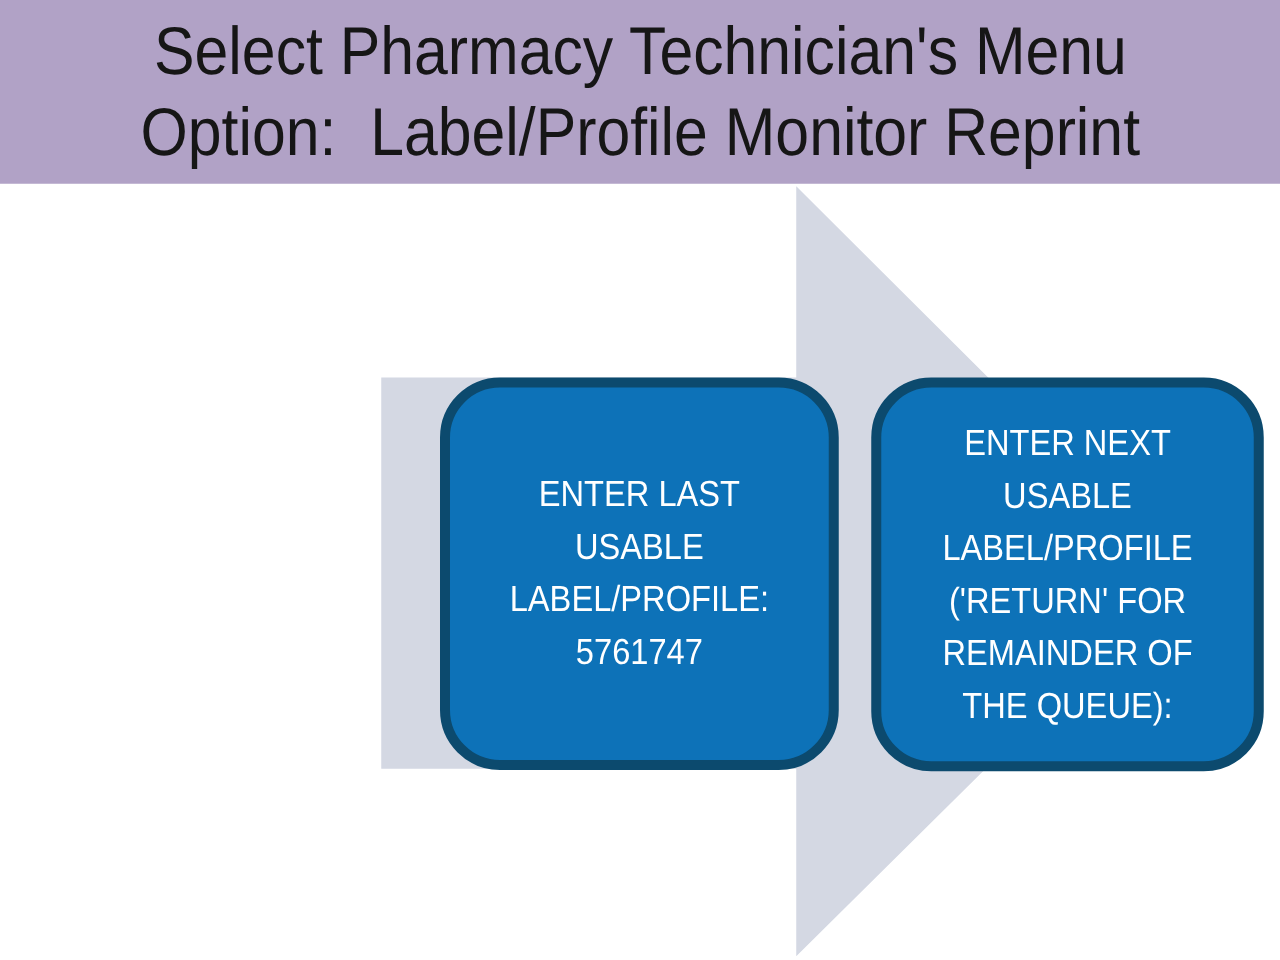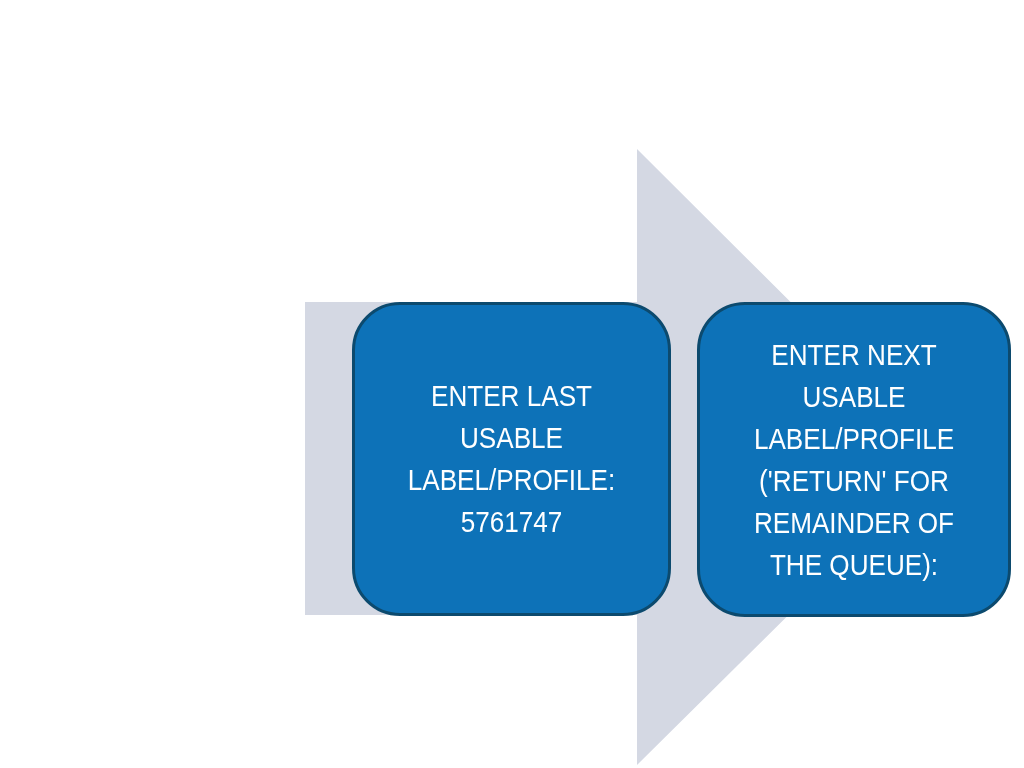--- a/index.html
+++ b/index.html
@@ -89,6 +89,10 @@
 
 <div class="slide">
 
+  <div class="title-band">
+    <div class="title-line">Select Pharmacy Technician's Menu</div>
+    <div class="title-line">Option:  Label/Profile Monitor Reprint</div>
+  </div>
 
   <svg class="arrow-svg" viewBox="0 0 1024 768" aria-hidden="true">
     <polygon points="305,302 637,302 637,149 947,458 637,765 637,615 305,615" fill="#d4d8e3"></polygon>

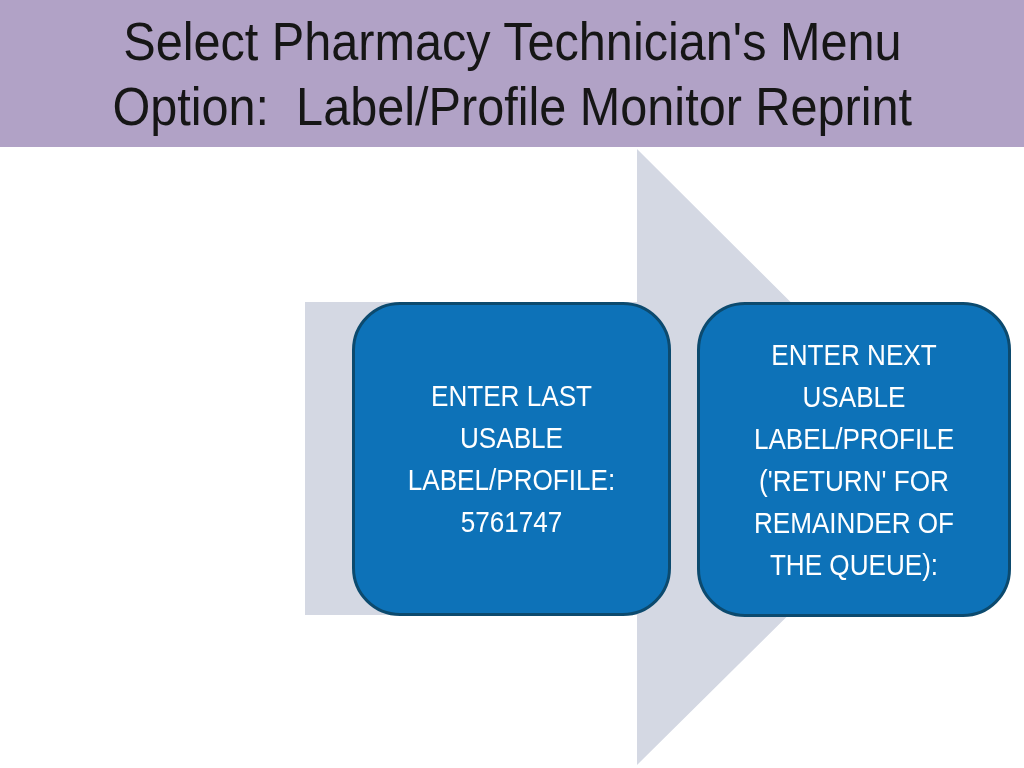--- a/index.html
+++ b/index.html
@@ -50,7 +50,7 @@
     top: 302px;
     height: 314px;
     background: #0d72b8;
-    border: 3px solid #0c4a6e;
+    border: 8px solid #0c4a6e;
     border-radius: 48px;
     box-sizing: border-box;
     z-index: 2;

